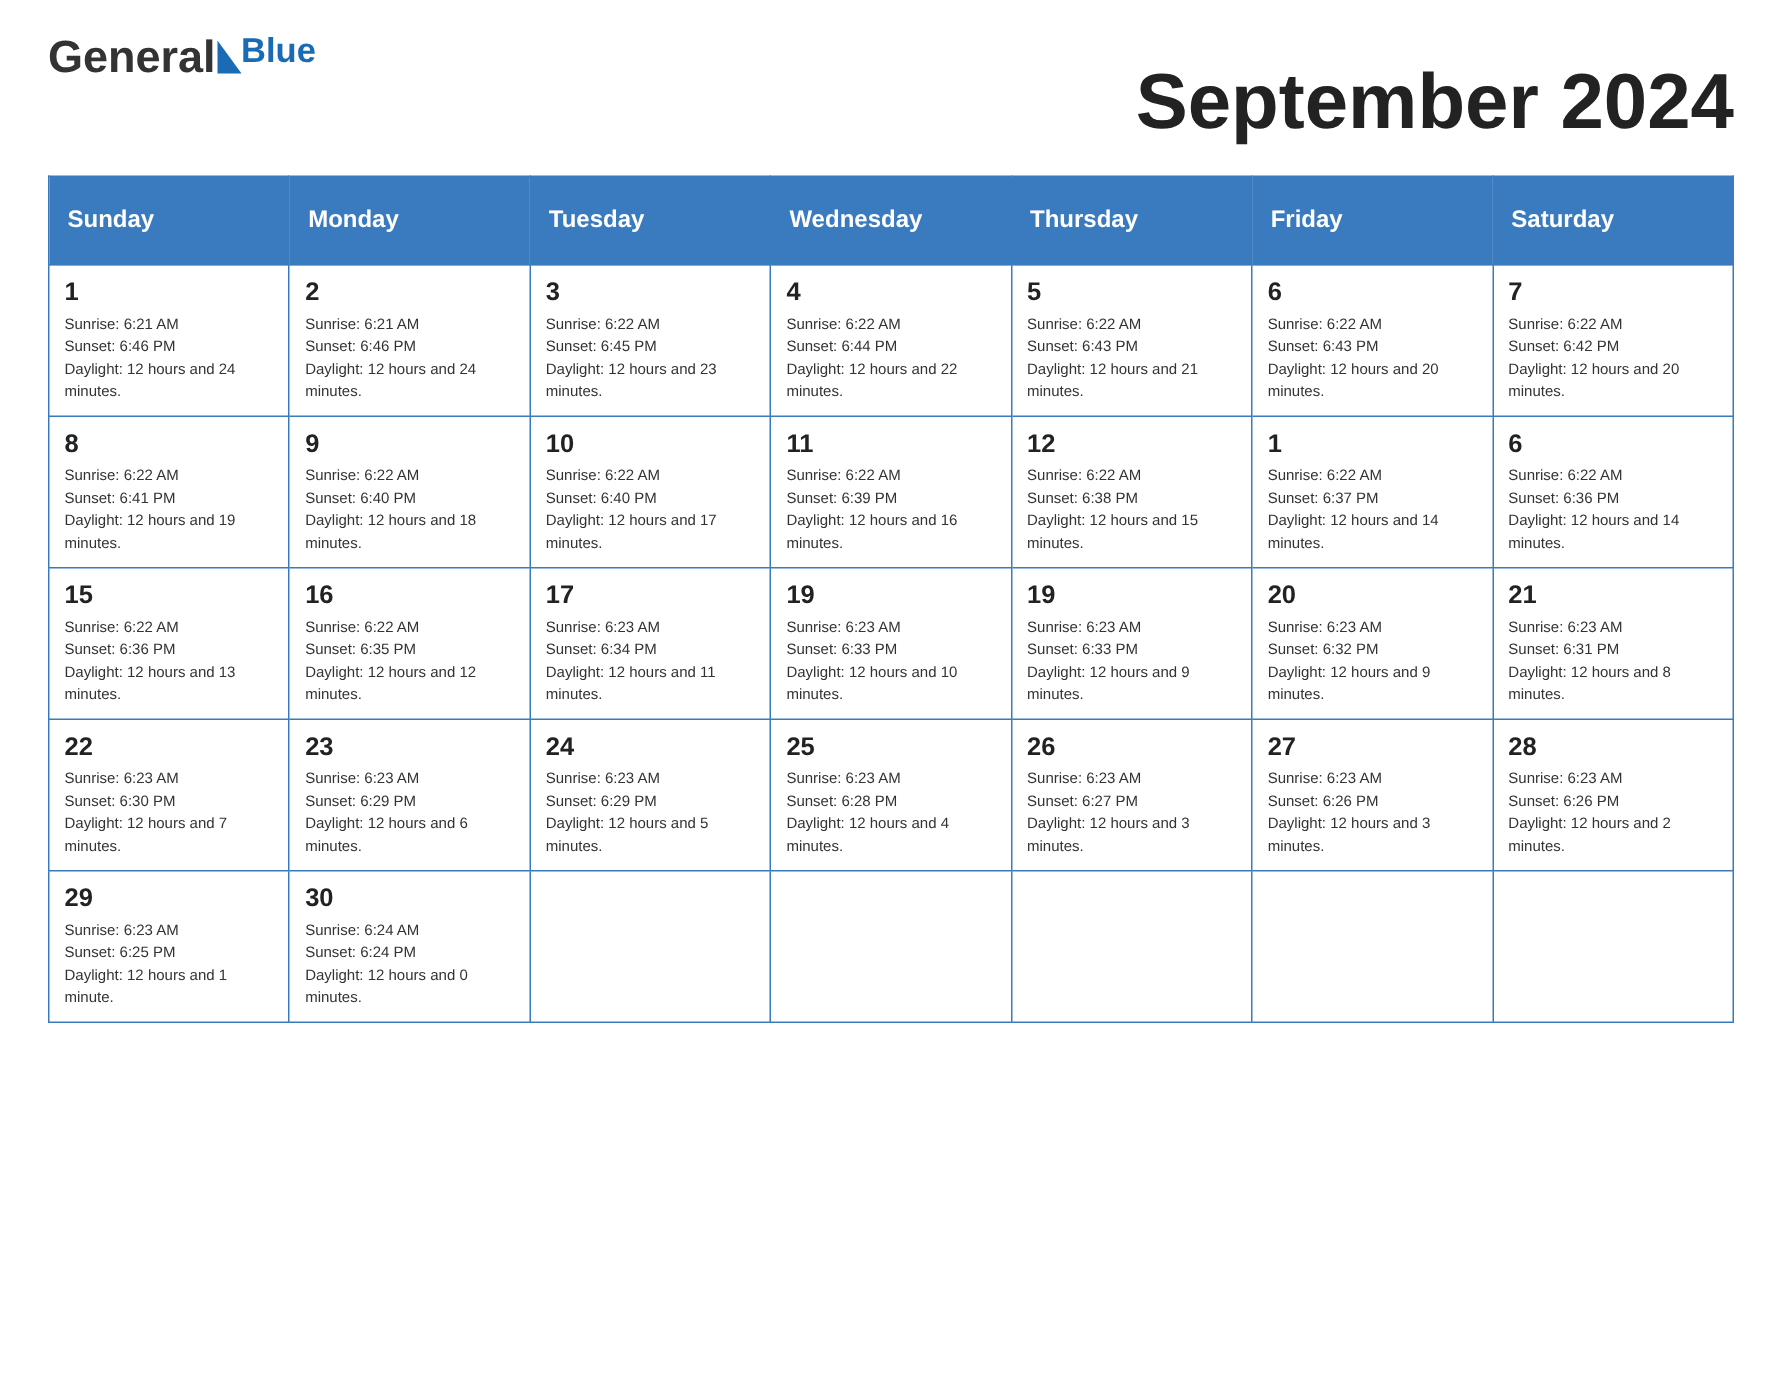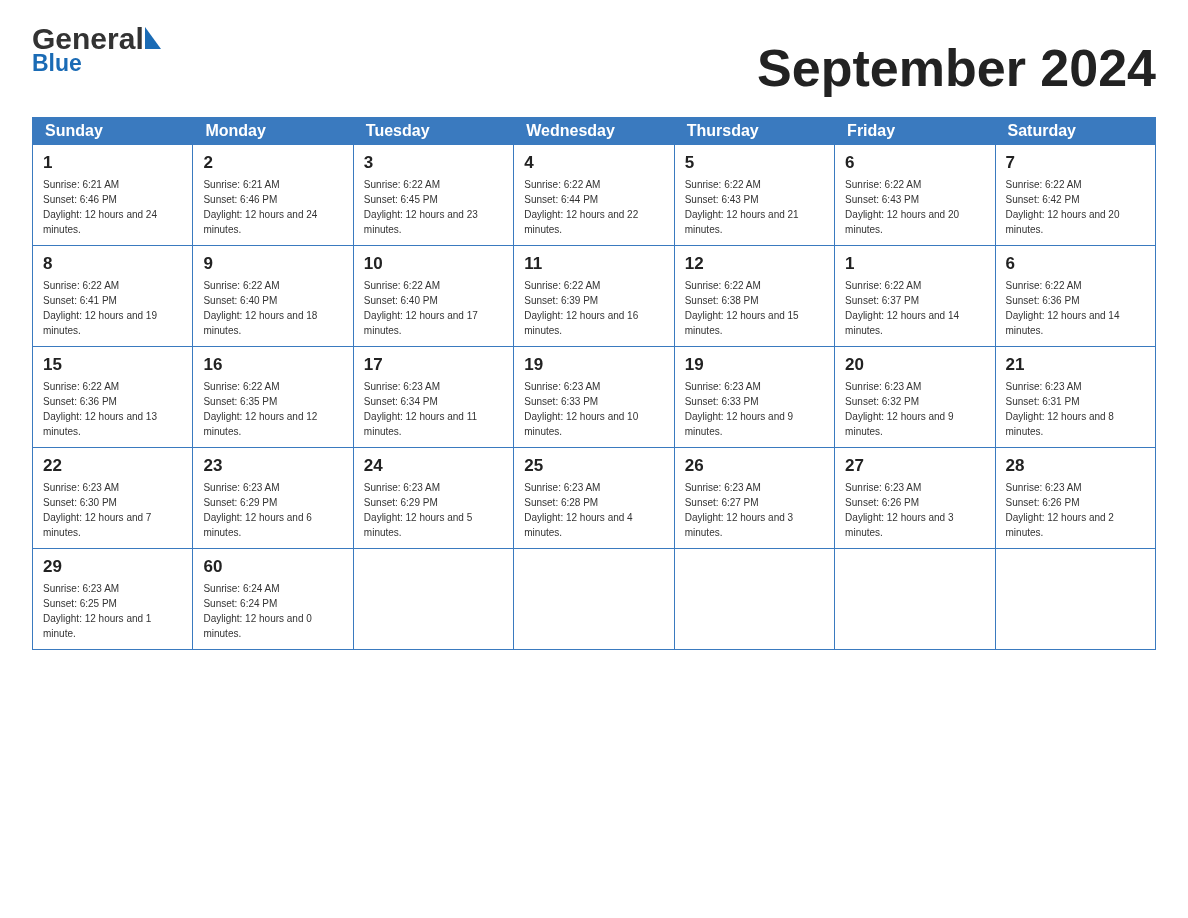--- a/index.html
+++ b/index.html
@@ -72,7 +72,7 @@
     
     .logo-wrapper {
       display: flex;
-      flex-direction: column;
+      flex-direction: row;
       line-height: 1;
     }
     .logo-line1 {

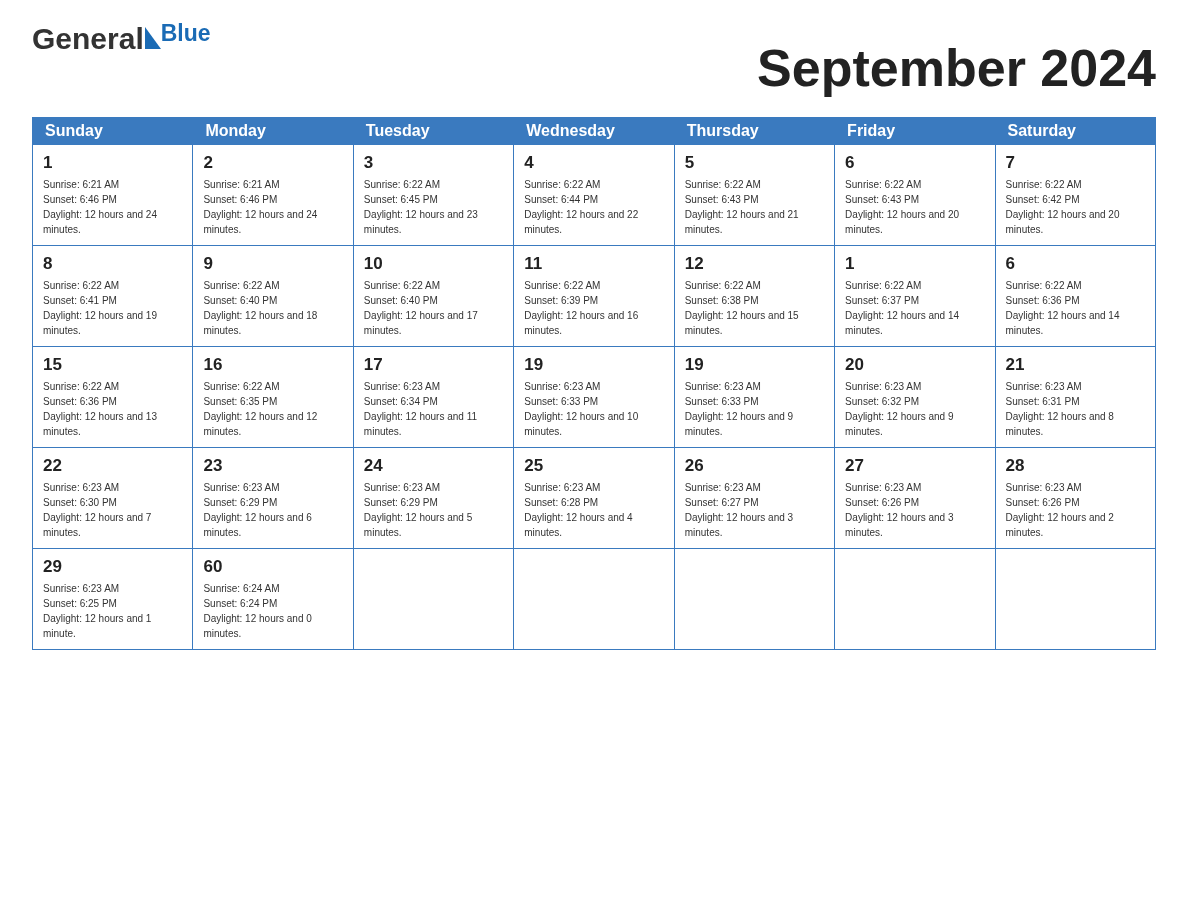--- a/index.html
+++ b/index.html
@@ -39,7 +39,7 @@
     .calendar th {
       background-color: #3a7abf;
       color: #fff;
-      padding: 4px 12px;
+      padding: 20px 12px;
       font-size: 16px;
       font-weight: bold;
       text-align: left;

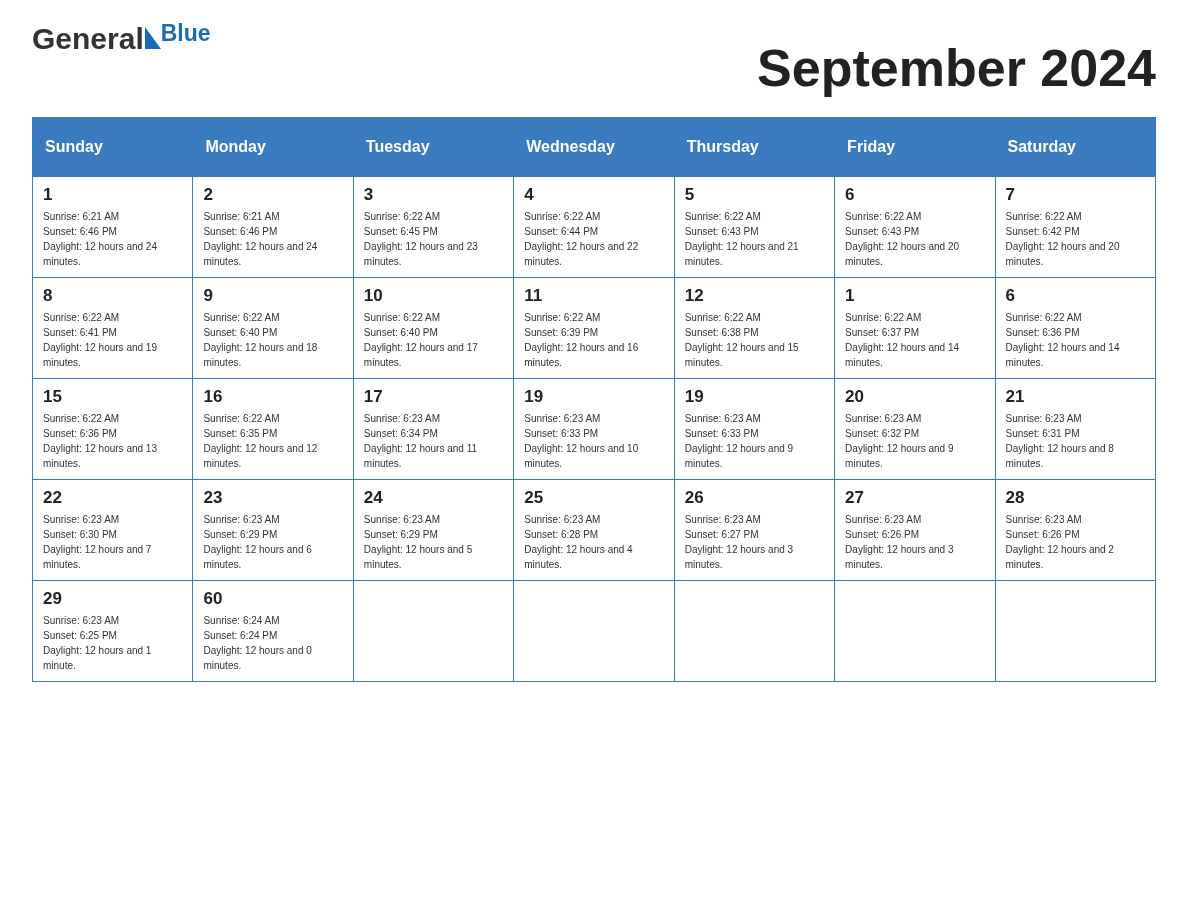--- a/index.html
+++ b/index.html
@@ -255,7 +255,7 @@
           <div class="day-detail">Sunrise: 6:23 AM<br>Sunset: 6:25 PM<br>Daylight: 12 hours and 1 minute.</div>
         </td>
         <td>
-          <div class="day-num">60</div>
+          <div class="day-num">30</div>
           <div class="day-detail">Sunrise: 6:24 AM<br>Sunset: 6:24 PM<br>Daylight: 12 hours and 0 minutes.</div>
         </td>
         <td class="empty-cell"></td>

